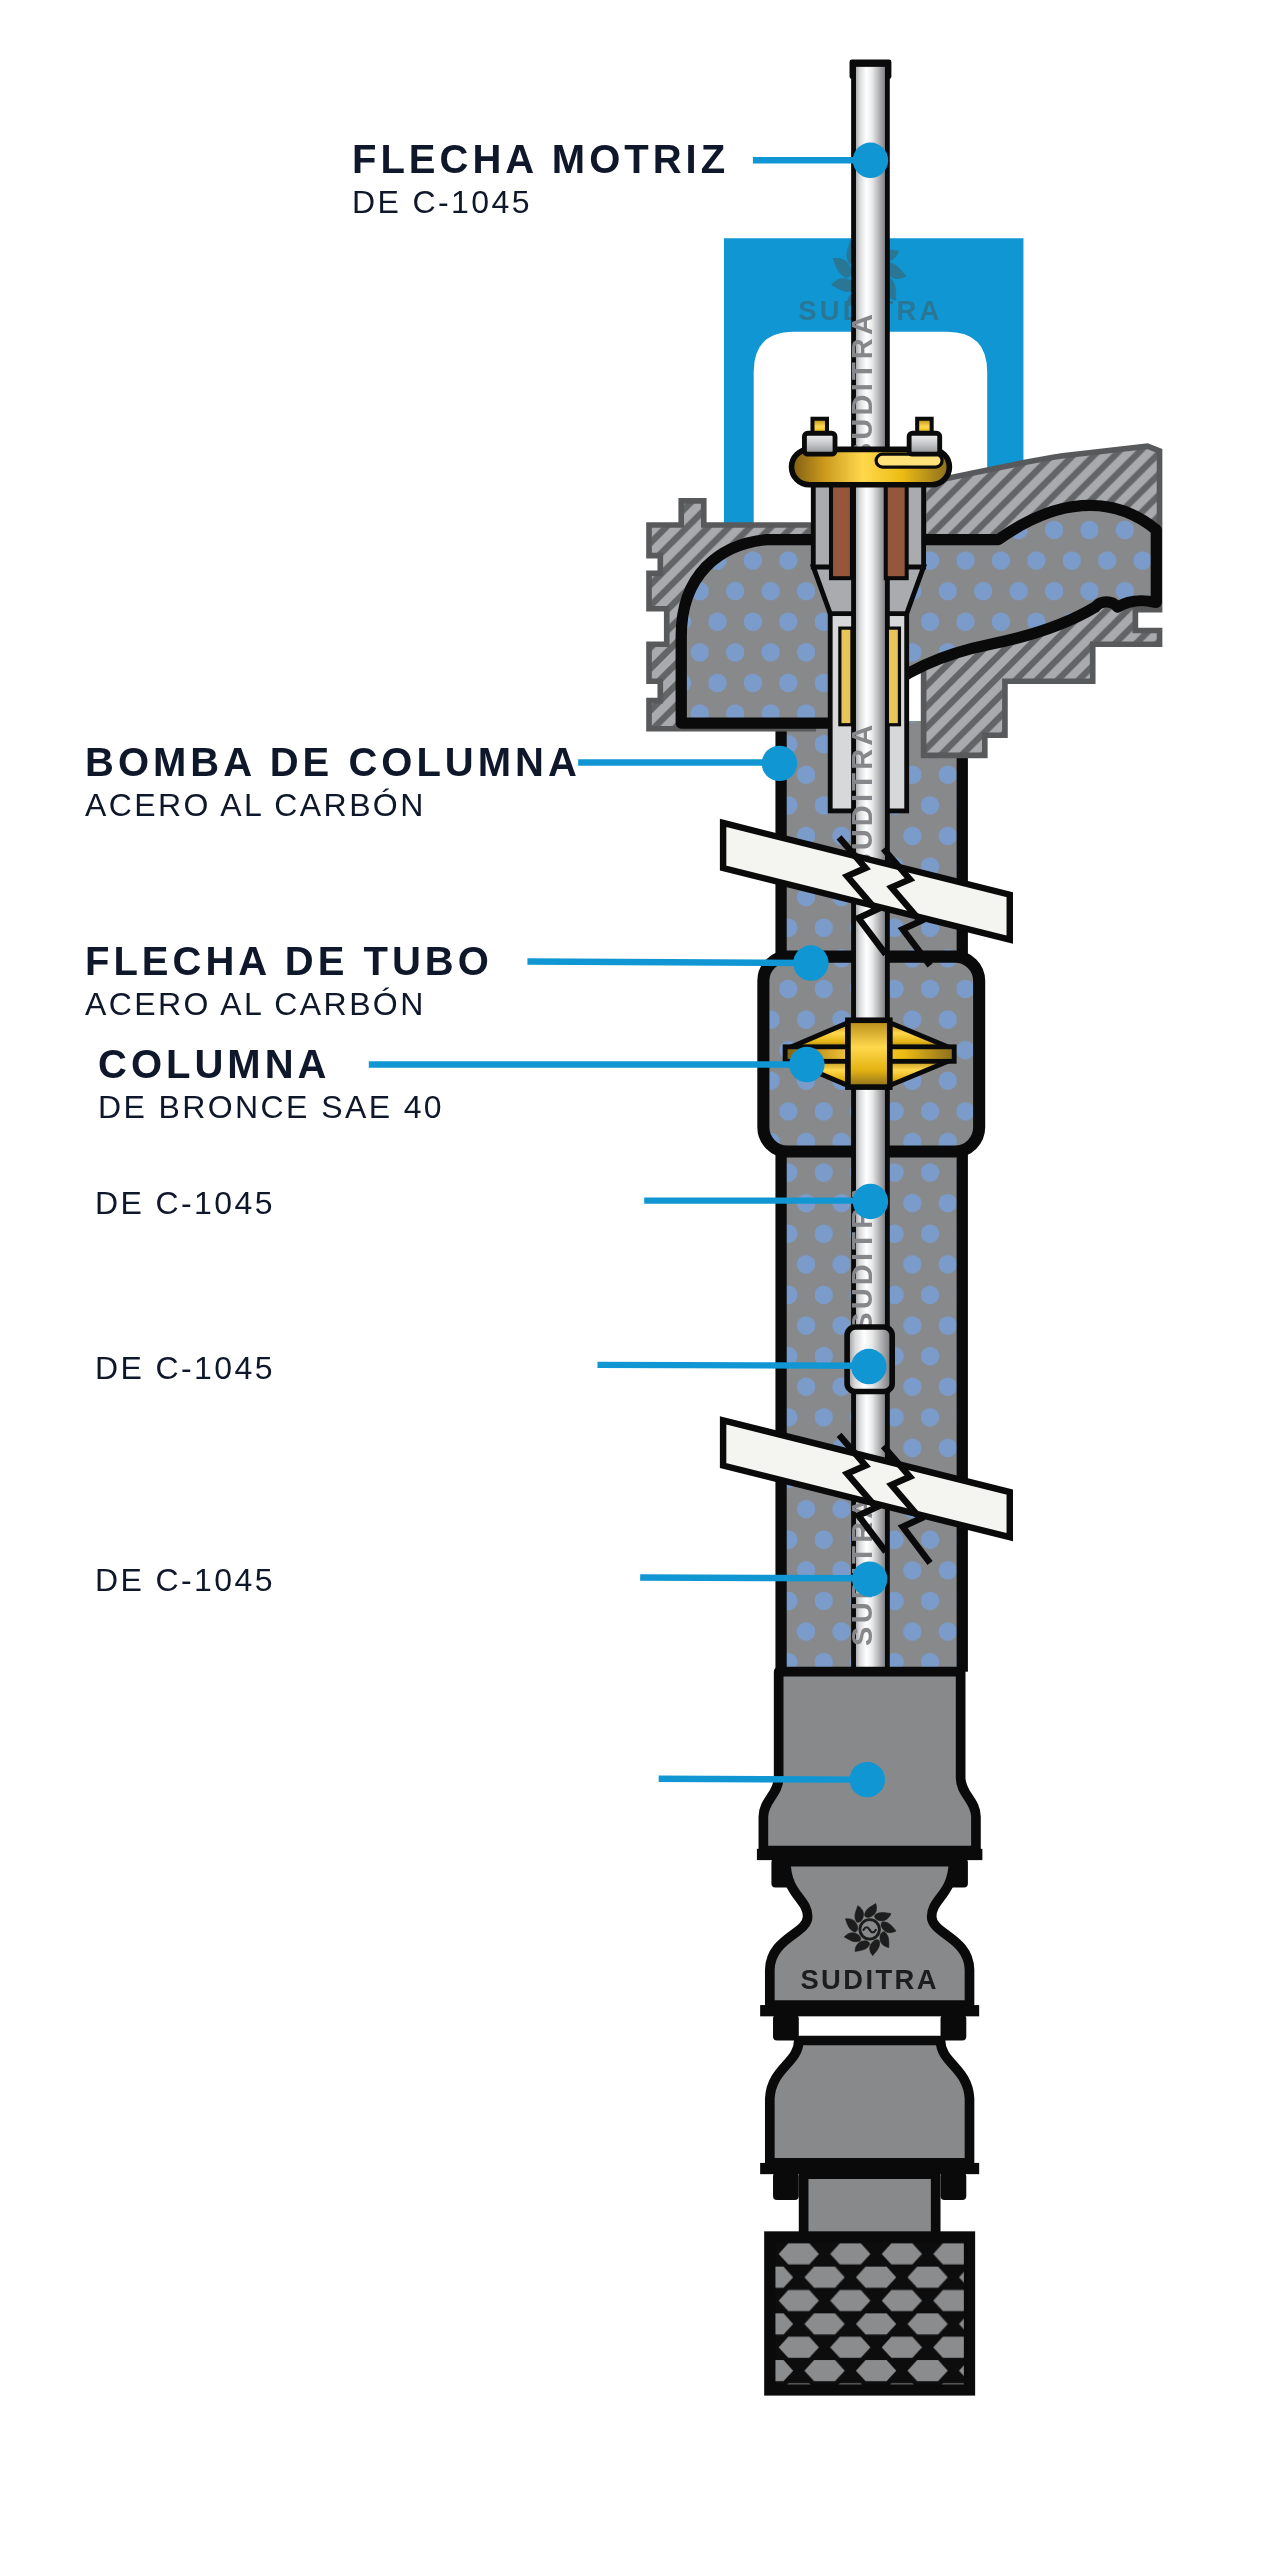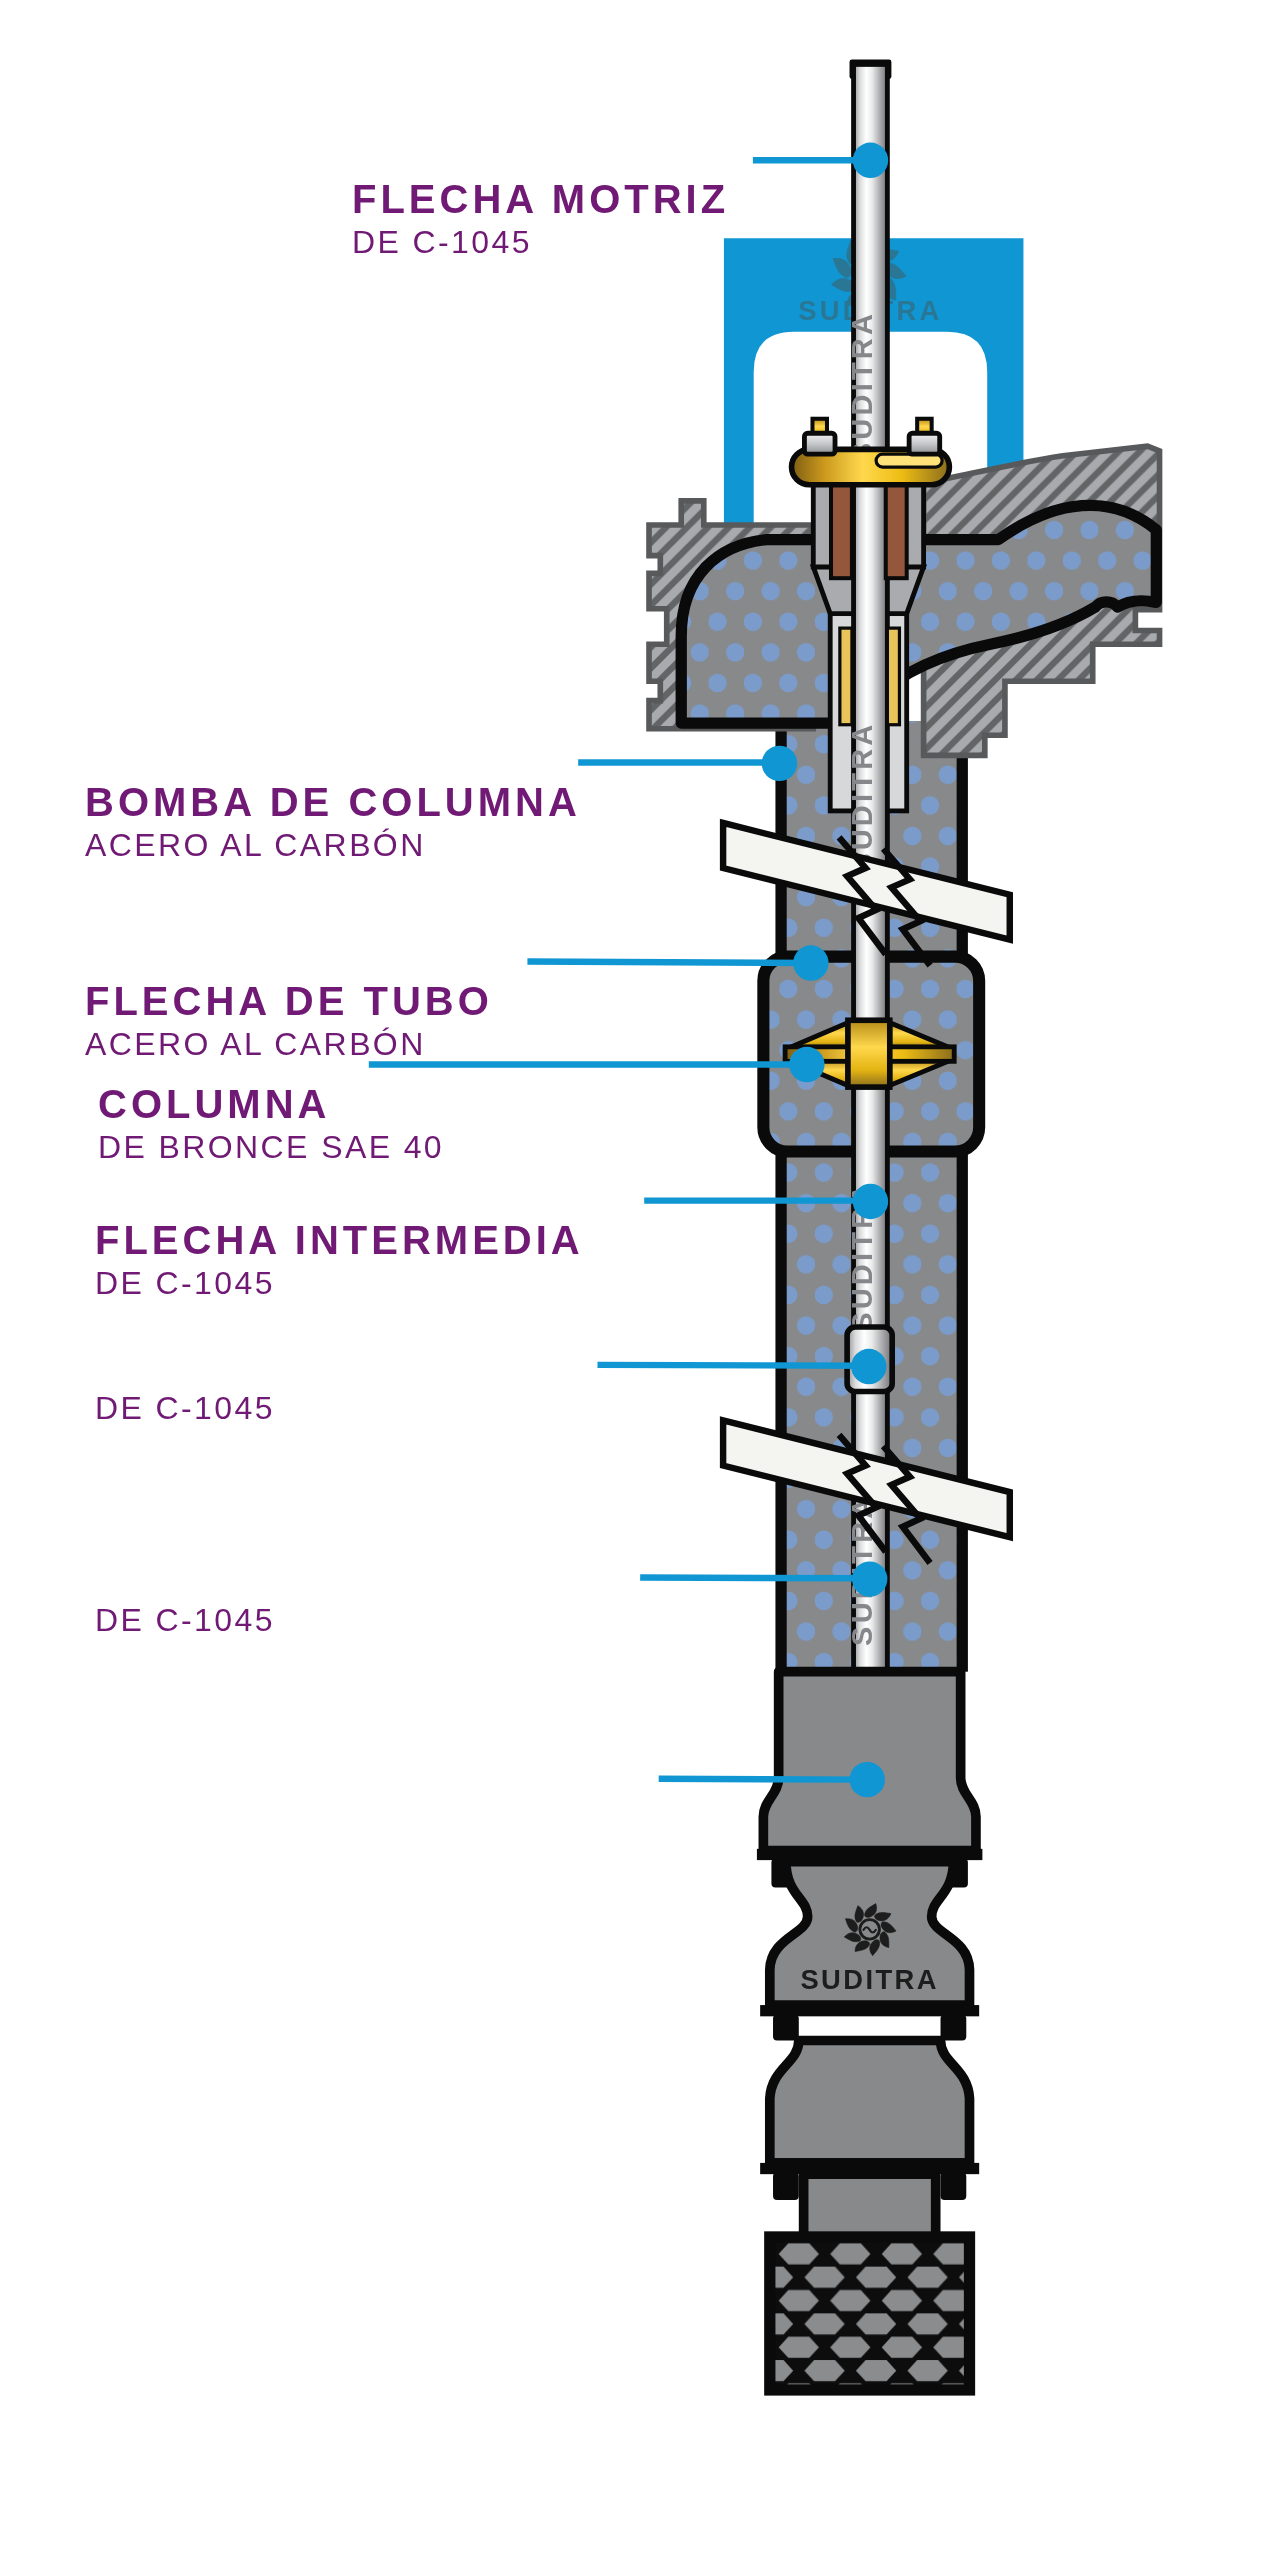--- a/index.html
+++ b/index.html
@@ -6,7 +6,7 @@
   .canvas{position:relative;width:1261px;height:2576px;background:#ffffff;overflow:hidden;
           font-family:"Liberation Sans", sans-serif;}
   .diagram{position:absolute;left:0;top:0;width:1261px;height:2576px;}
-  .label{position:absolute;color:#701a75;margin-top:40px;}
+  .label{position:absolute;color:#0f172a;}
   .lt{font-size:40px;font-weight:bold;letter-spacing:4px;line-height:1.0;white-space:nowrap;}
   .ls{font-size:32px;font-weight:normal;letter-spacing:2.4px;line-height:1.1;margin-top:6.4px;white-space:nowrap;}
   .lb0{left:352px;top:139px}

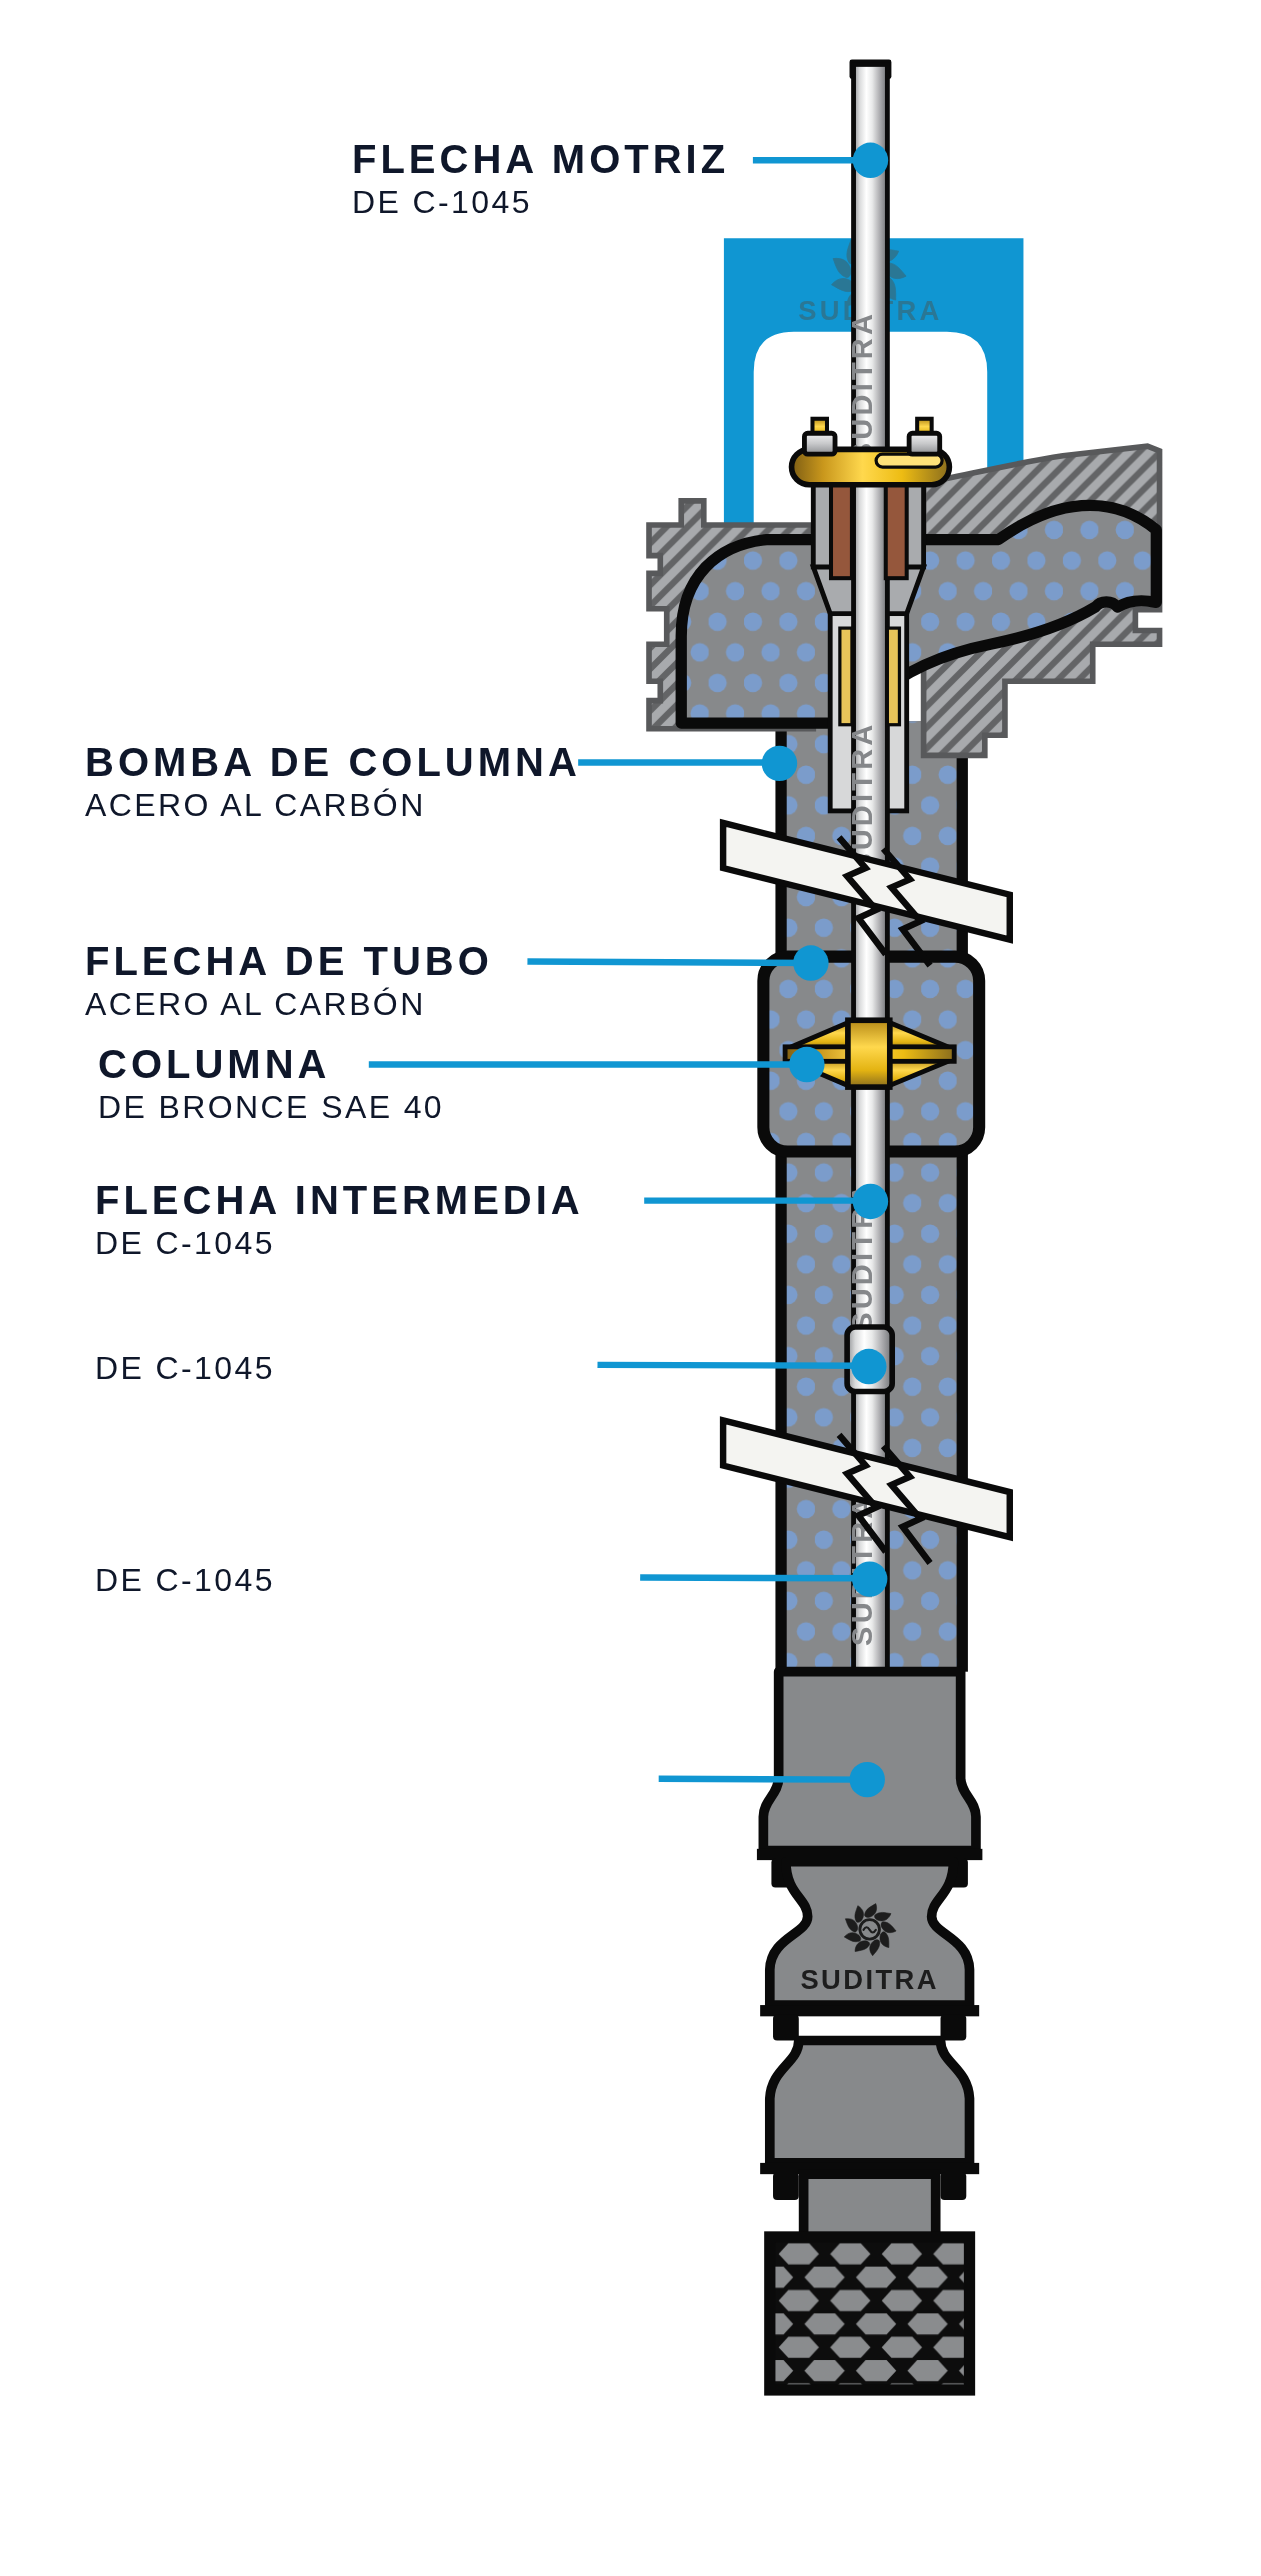--- a/index.html
+++ b/index.html
@@ -215,7 +215,6 @@
   <div class="ls">DE BRONCE SAE 40</div>
 </div>
 <div class="label lb4">
-  <div class="lt">FLECHA INTERMEDIA</div>
   <div class="ls">DE C-1045</div>
 </div>
 <div class="label lb5">

